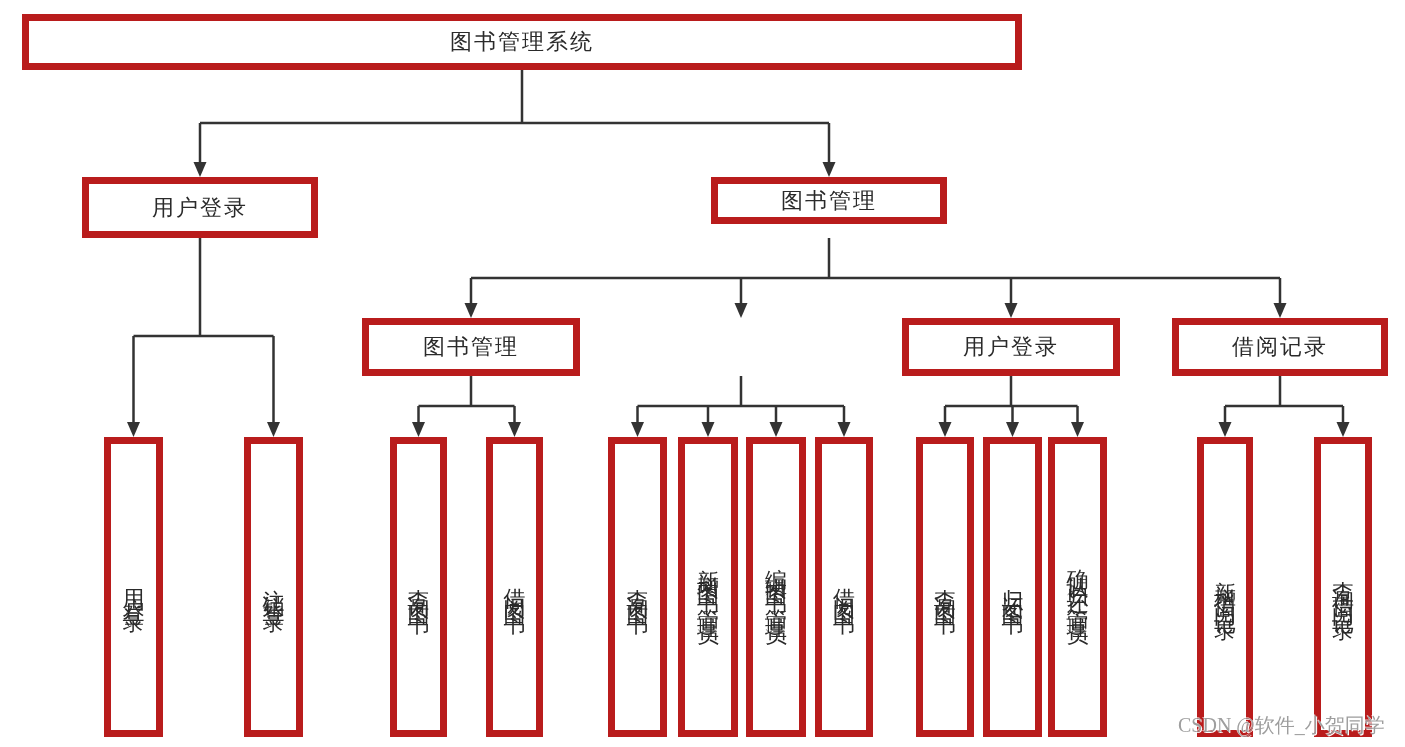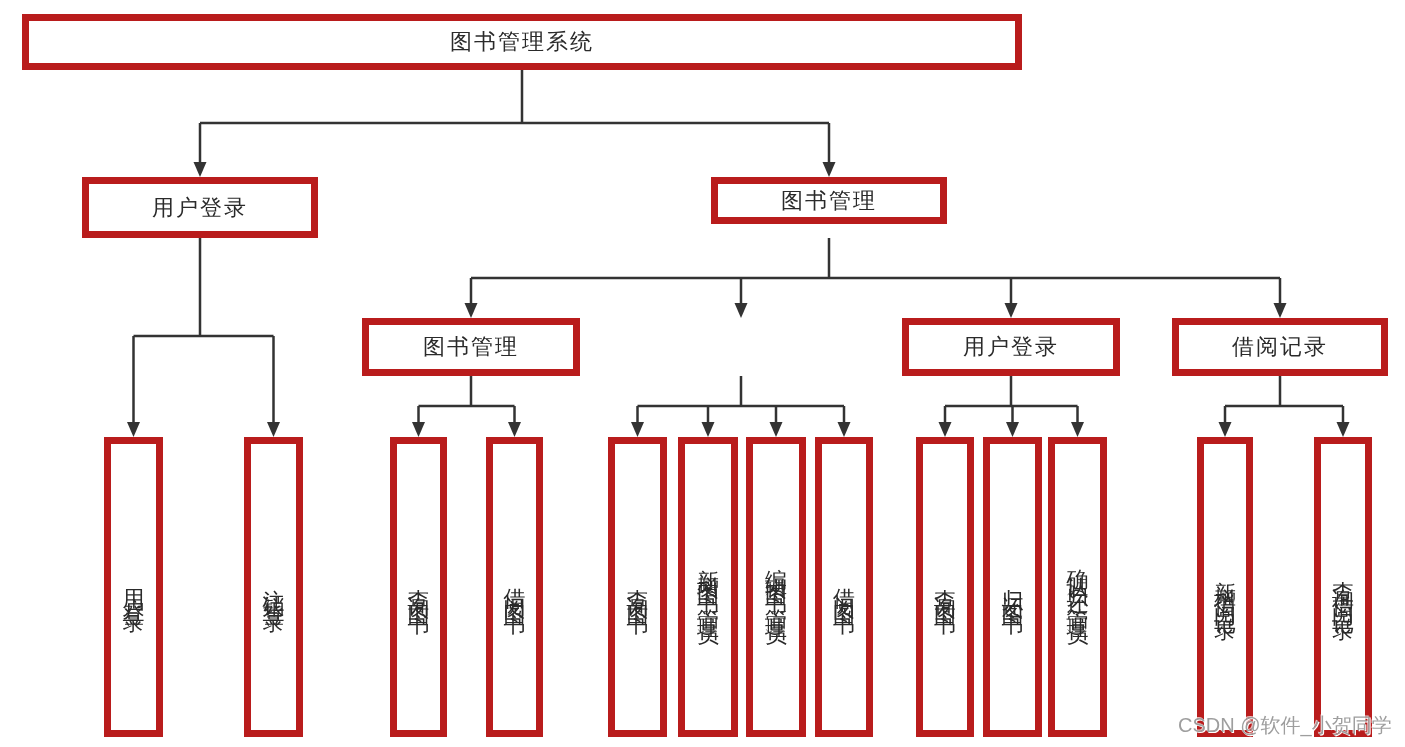--- a/index.html
+++ b/index.html
@@ -51,6 +51,7 @@
     text-shadow: 1px 1px 0 #ffffff, -1px -1px 0 rgba(255,255,255,0.7);
     z-index: 5;
     white-space: nowrap;
+    font-family: Liberation Serif, serif;
   }
 </style>
 </head>

